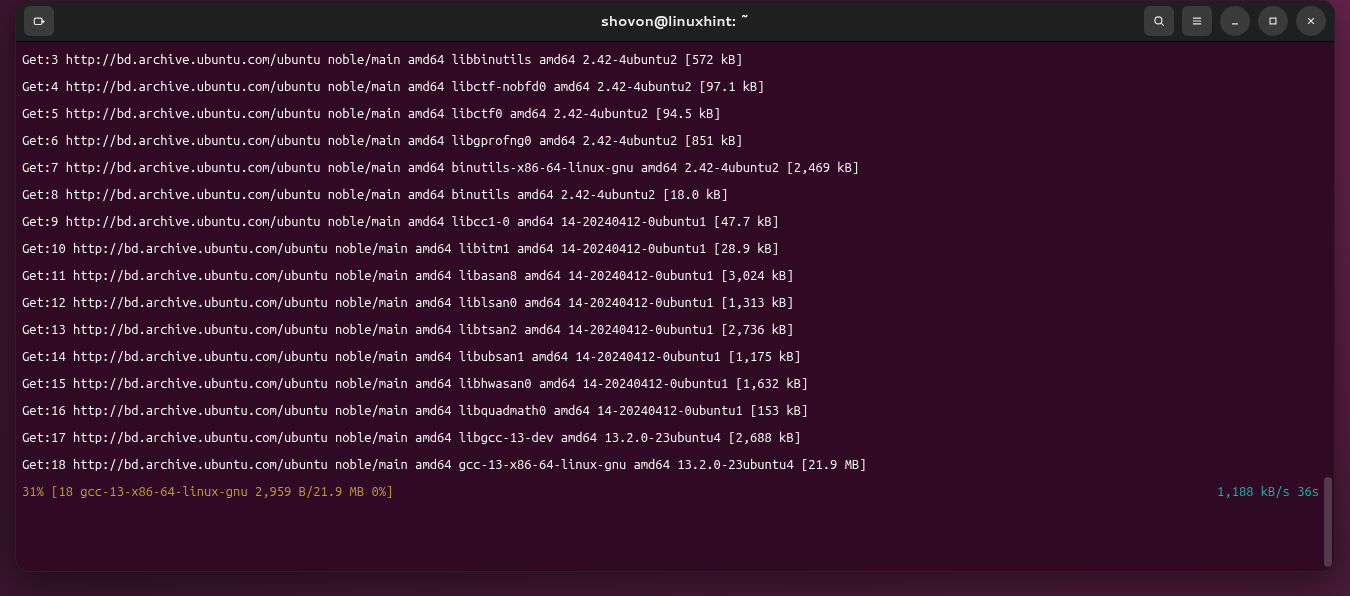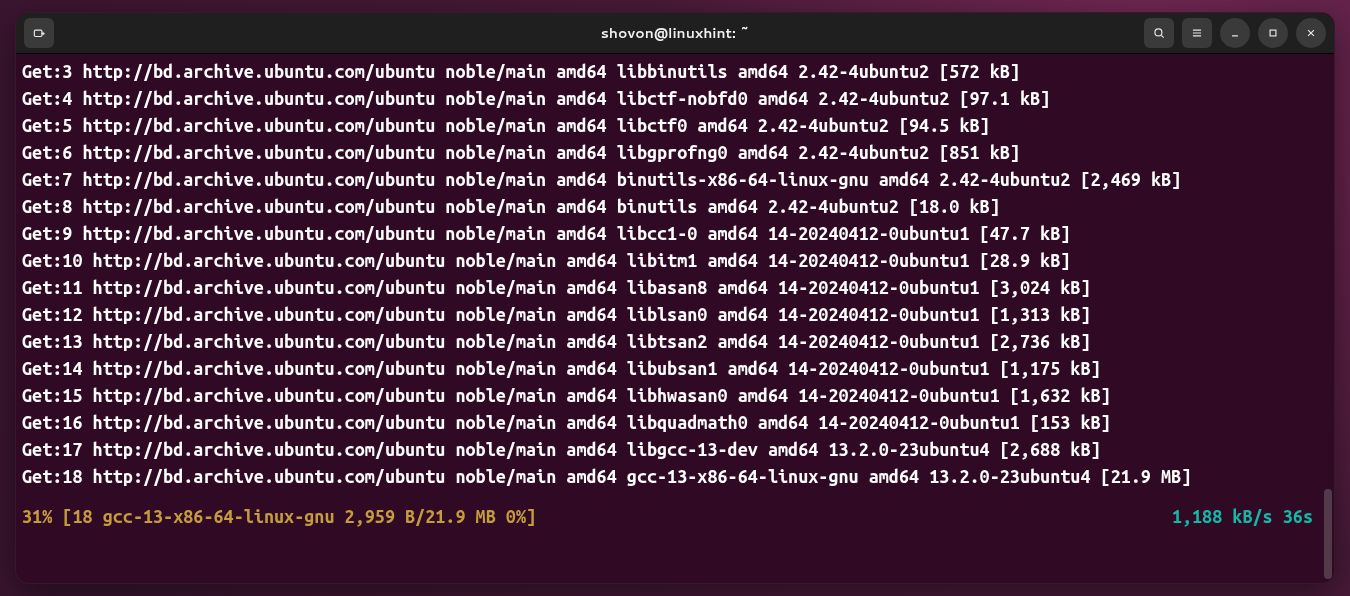--- a/index.html
+++ b/index.html
@@ -17,7 +17,6 @@
     background: radial-gradient(circle at 85% 15%, #7a2a5a 0%, #4a1b3a 40%, #3a1530 100%);
     position: relative;
     display:flex;
-    align-items:center;
     justify-content:center;
   }
   .window {

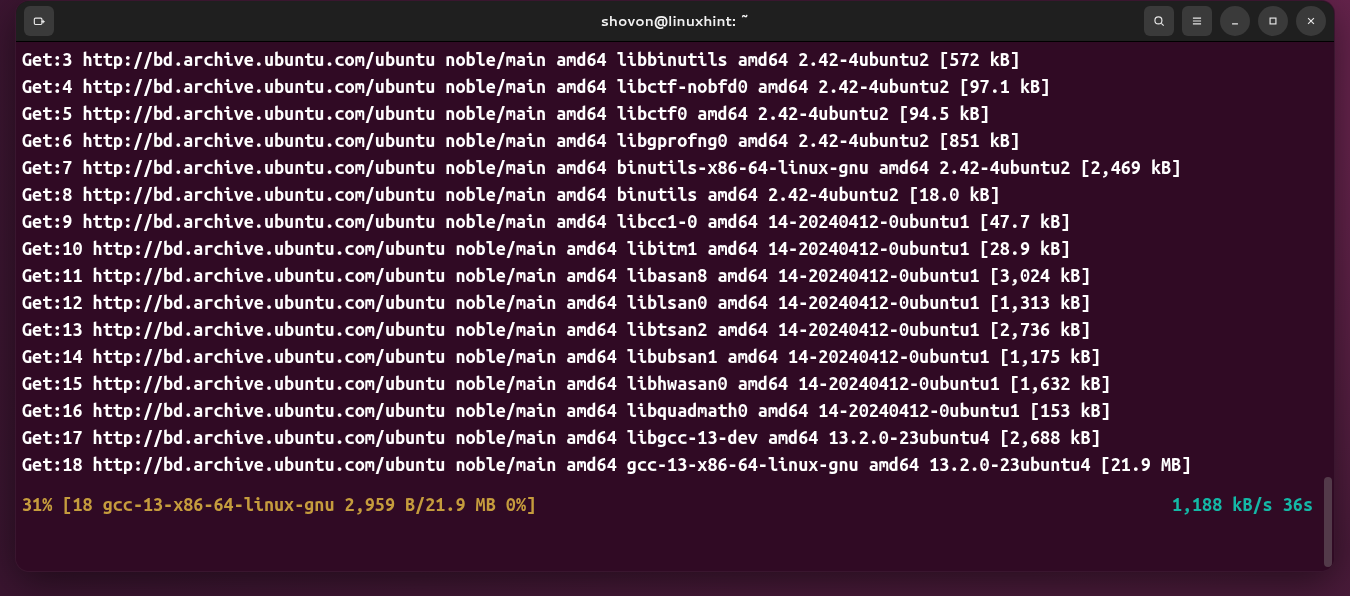--- a/index.html
+++ b/index.html
@@ -68,14 +68,13 @@
   }
   .term {
     color:#ffffff;
-    font-size:18px;
+    font-size:13px;
     line-height:27px;
-    padding: 4px 21px 4px 6px;
+    padding: 4px 15px 4px 6px;
     white-space:pre-wrap;
     word-break:break-all;
     font-family: "Ubuntu Mono","DejaVu Sans Mono",Menlo,Consolas,monospace;
     letter-spacing:0px;
-    font-weight:bold;
   }
   .status {
     color:#c59c3d;

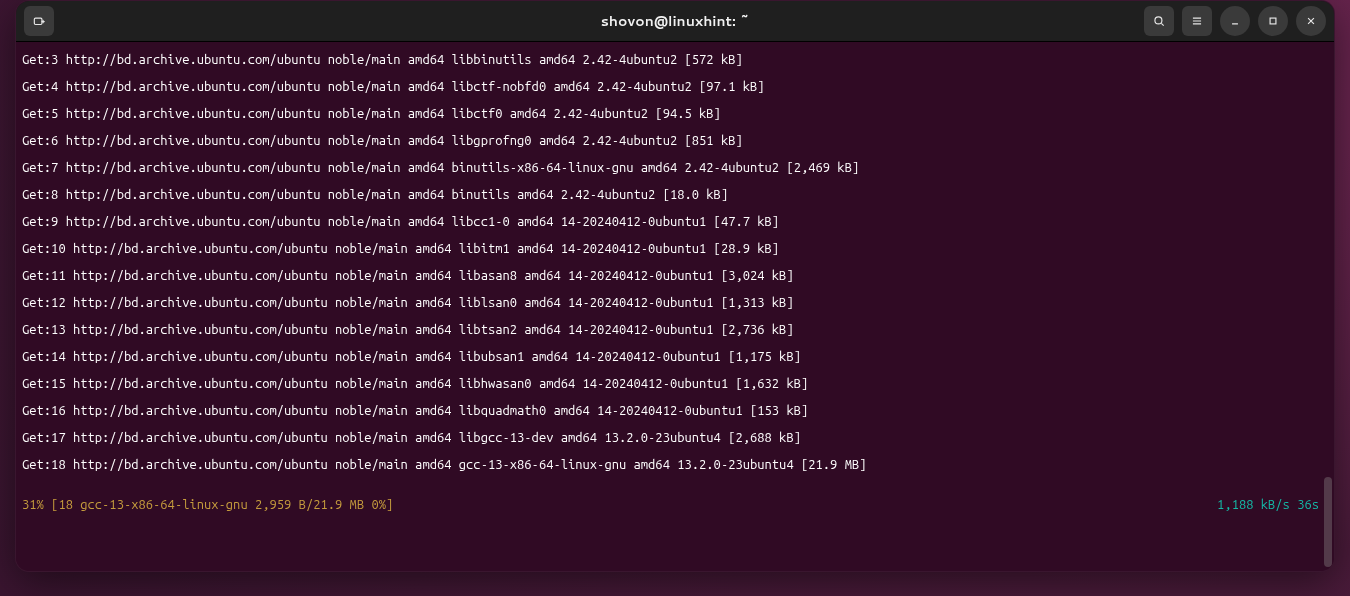--- a/index.html
+++ b/index.html
@@ -80,7 +80,6 @@
     color:#c59c3d;
     display:flex;
     justify-content:space-between;
-    margin-top:13px;
   }
   .status .right { color:#14b8a6; }
   .scrollbar {

